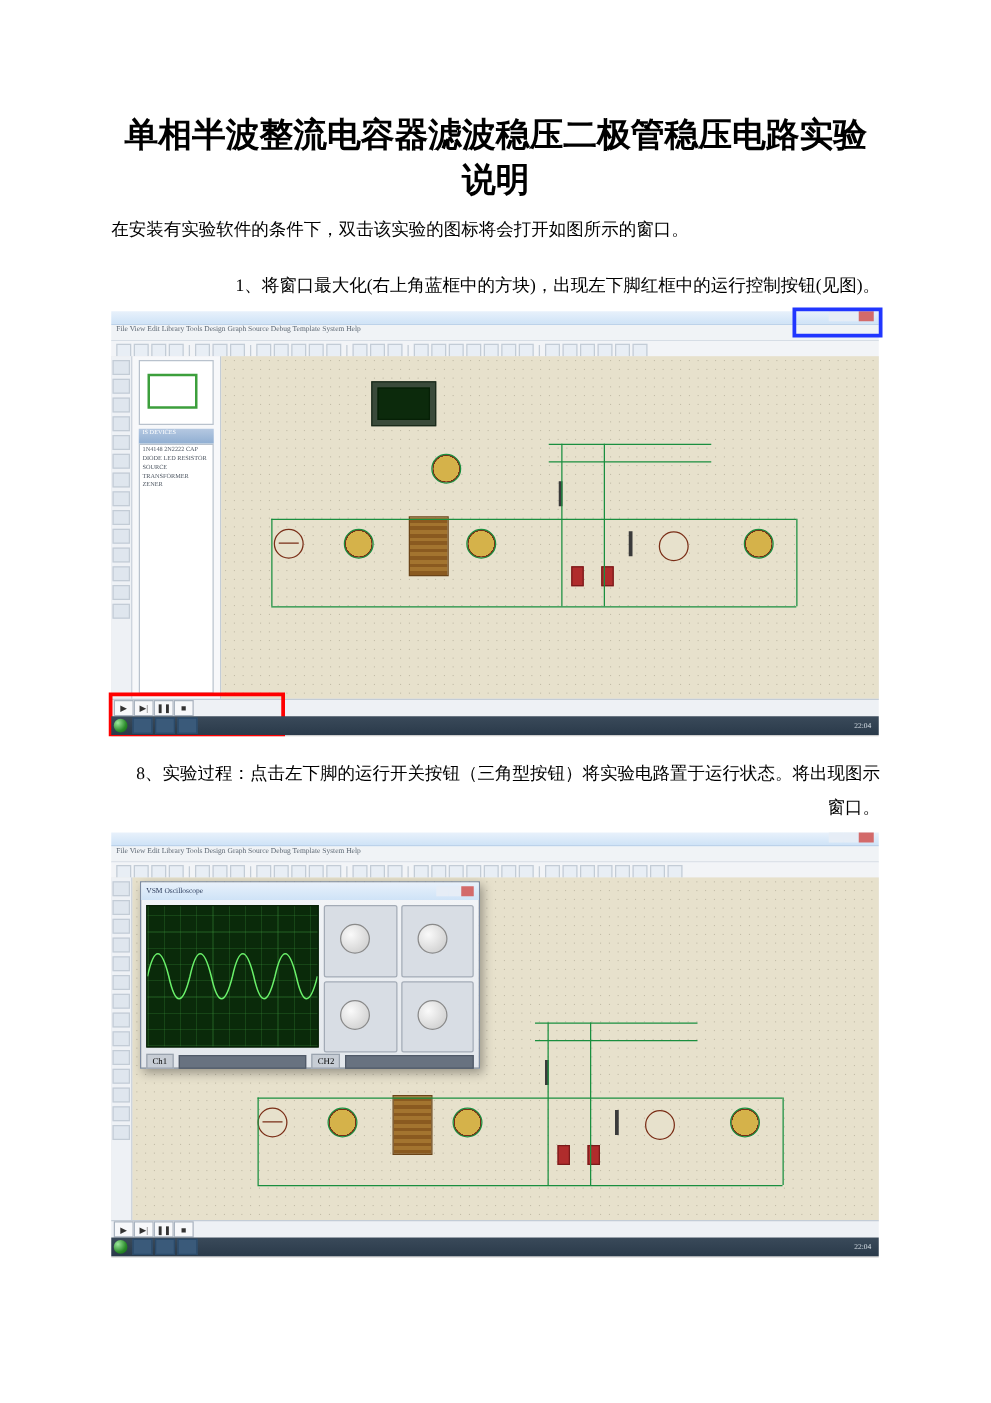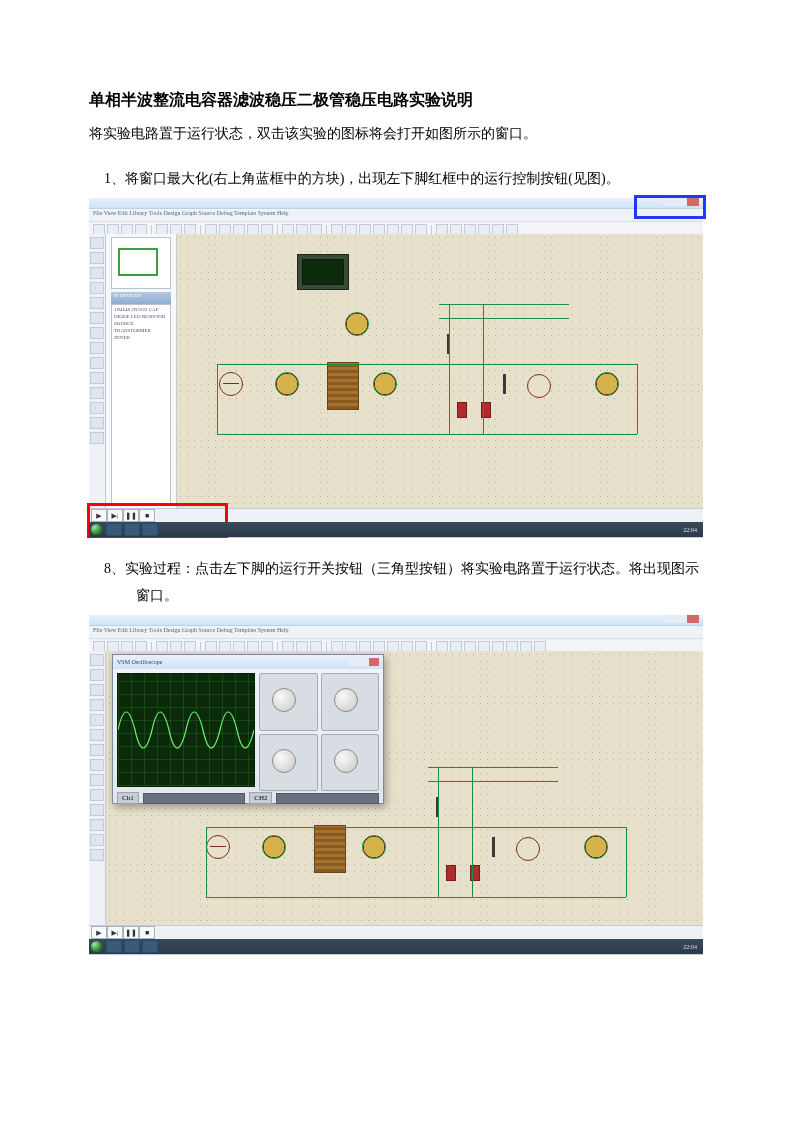--- a/index.html
+++ b/index.html
@@ -14,8 +14,9 @@
     color: #000;
   }
   .page-title {
+    text-align: center;
     font-family: "SimHei", "黑体", sans-serif;
-    font-size: 16px;
+    font-size: 27px;
     font-weight: bold;
     margin: 0 0 10px 0;
   }

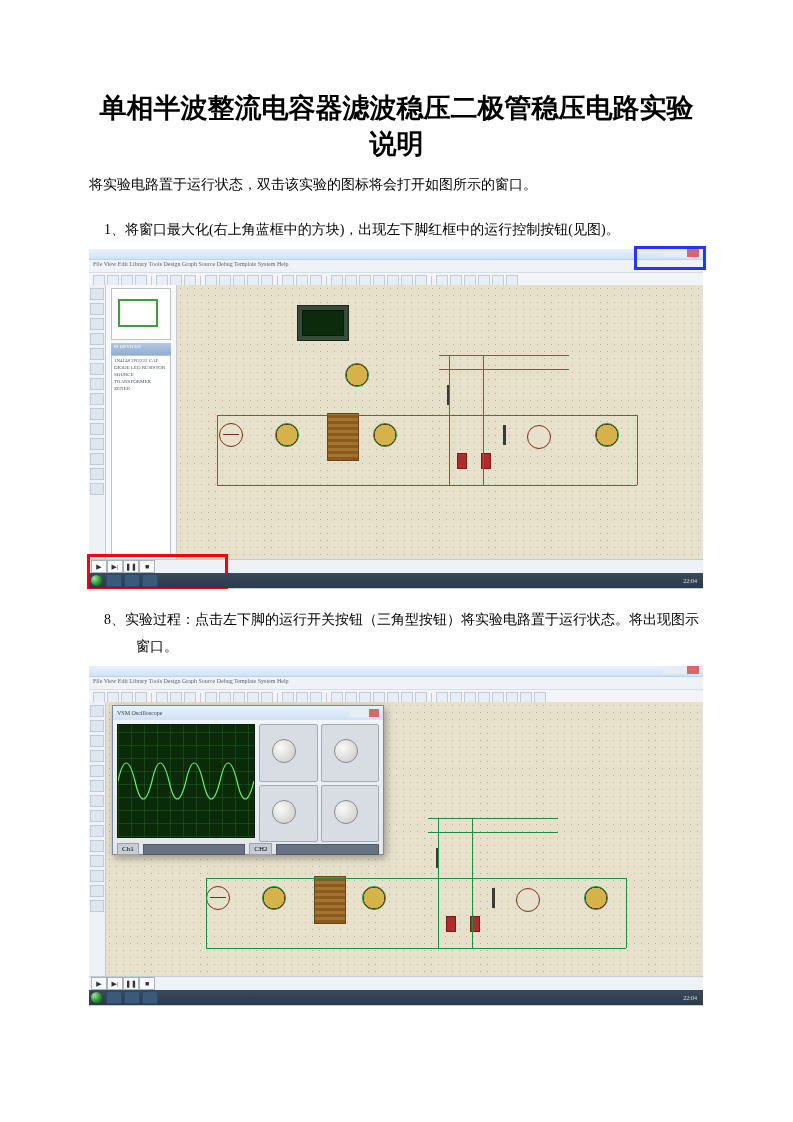--- a/index.html
+++ b/index.html
@@ -370,7 +370,7 @@
 <body>
 
 <h1 class="page-title">单相半波整流电容器滤波稳压二极管稳压电路实验说明</h1>
-<p class="intro-text">将实验电路置于运行状态，双击该实验的图标将会打开如图所示的窗口。</p>
+<p class="intro-text">在安装有实验软件的条件下，双击该实验的图标将会打开如图所示的窗口。</p>
 <p class="step">1、将窗口最大化(右上角蓝框中的方块)，出现左下脚红框中的运行控制按钮(见图)。</p>
 
 <div class="sim">

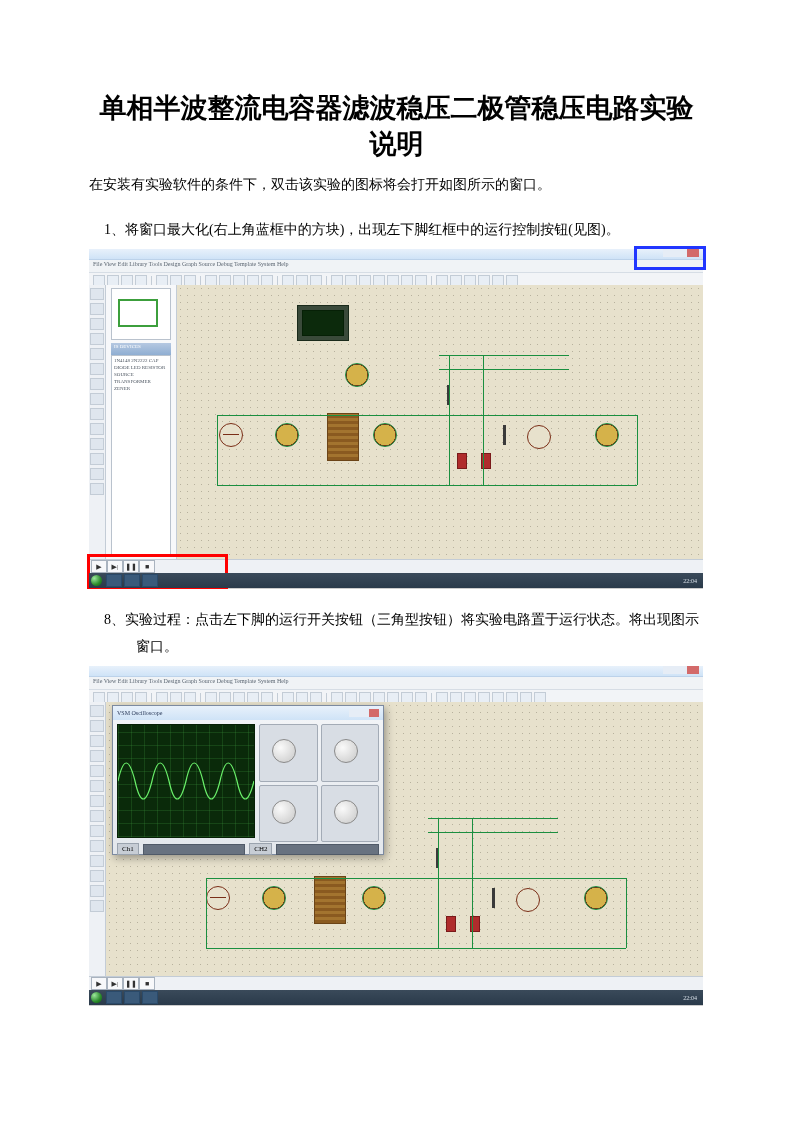--- a/index.html
+++ b/index.html
@@ -30,6 +30,7 @@
     margin: 0 0 6px 15px;
     padding-left: 32px;
     text-indent: -32px;
+    text-align: right;
   }
   
   .sim {

